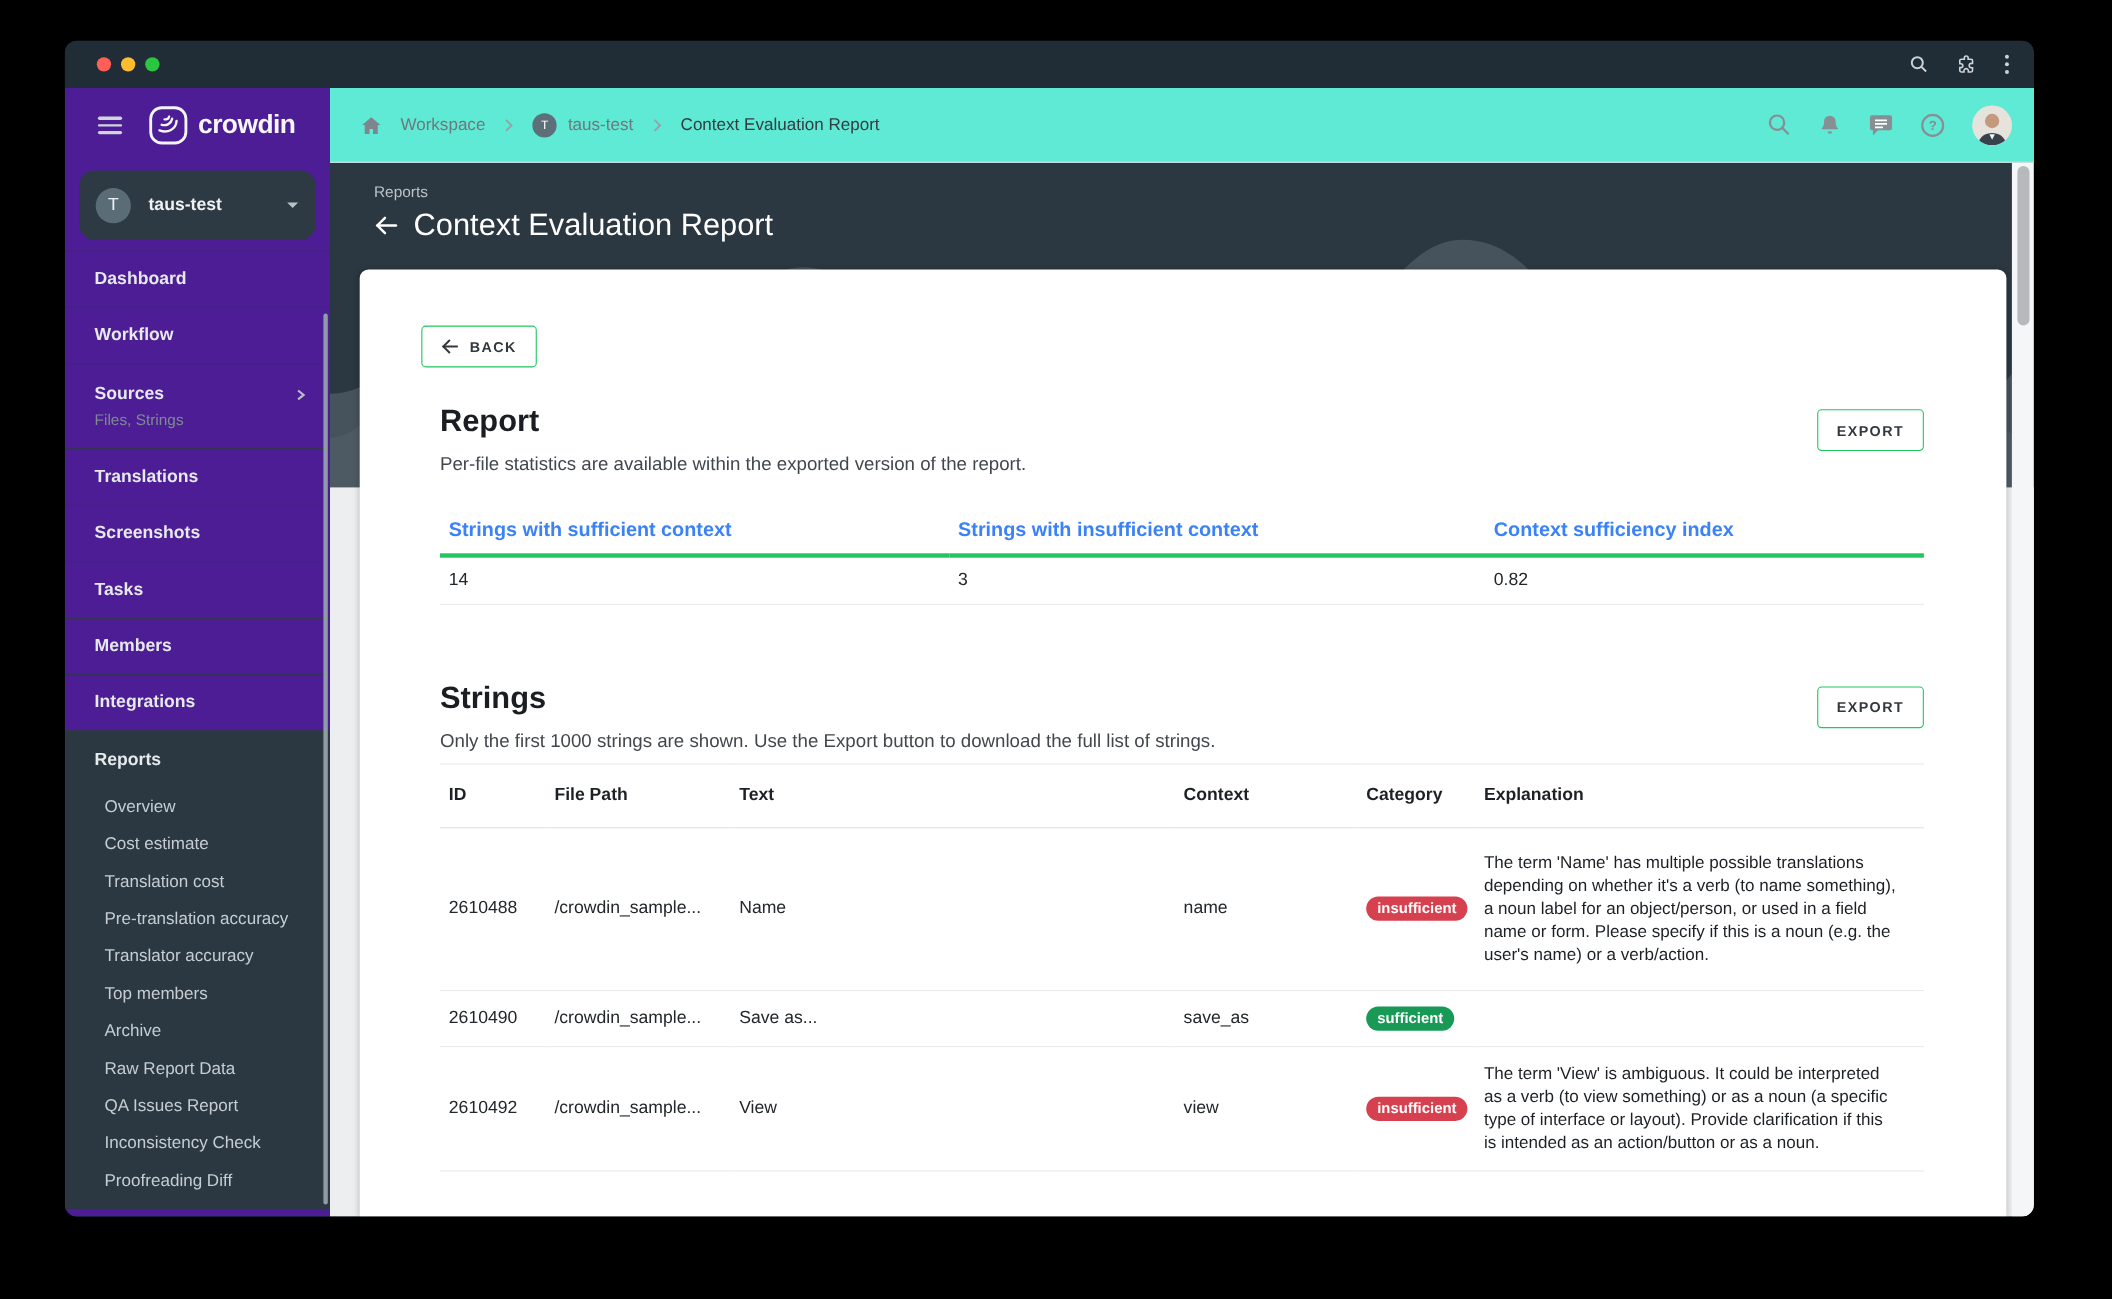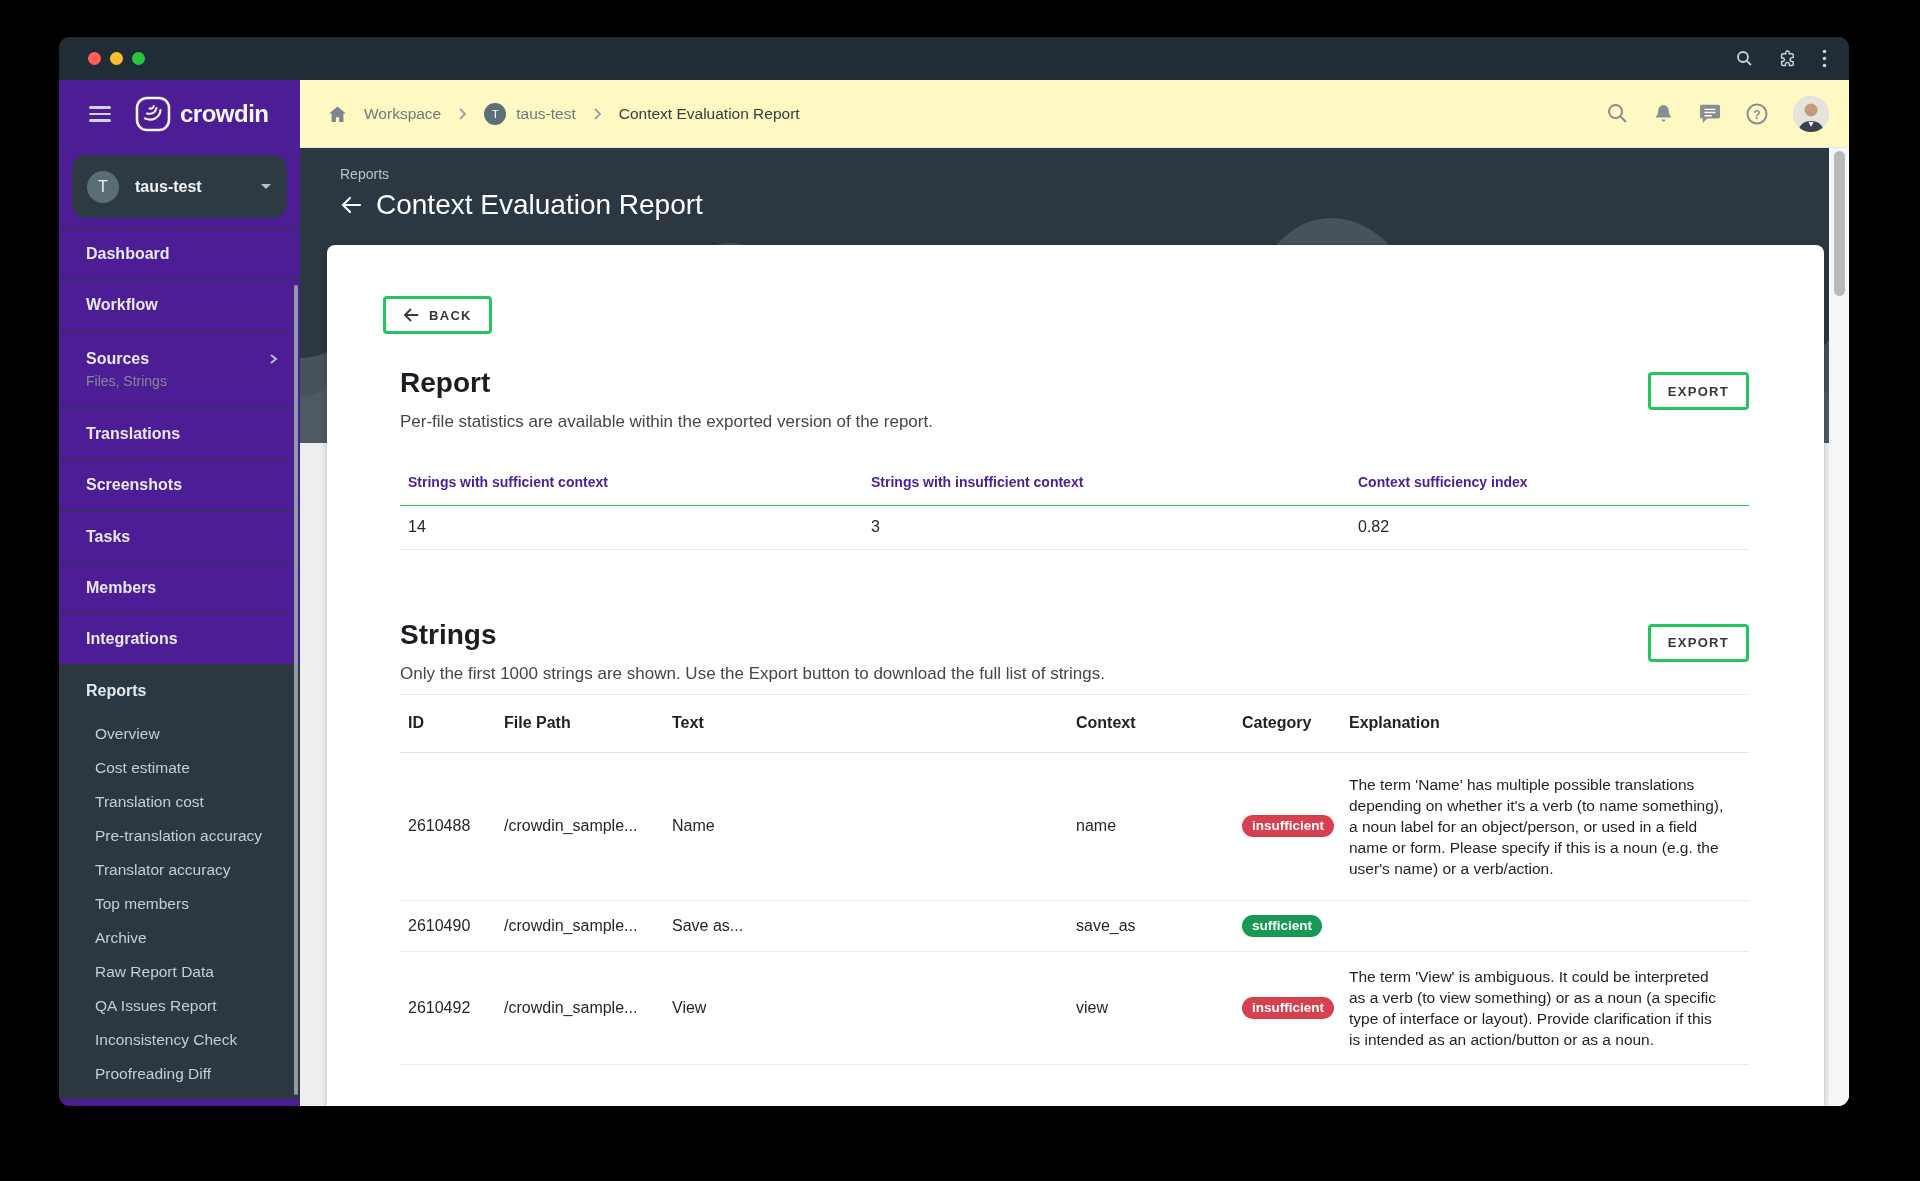--- a/index.html
+++ b/index.html
@@ -48,7 +48,7 @@
 
   
   .main { flex:1; min-width:0; display:flex; flex-direction:column; position:relative; background:#eceef0; }
-  .header { height:68px; background:#fef9c3; border-bottom:1px solid #e2e5e7;
+  .header { height:68px; background:#5eead4; border-bottom:1px solid #e2e5e7;
             display:flex; align-items:center; padding:0 20px 0 28px; gap:17px; }
   .crumb { font-size:15.5px; color:#70777d; }
   .crumb.current { color:#363b40; }

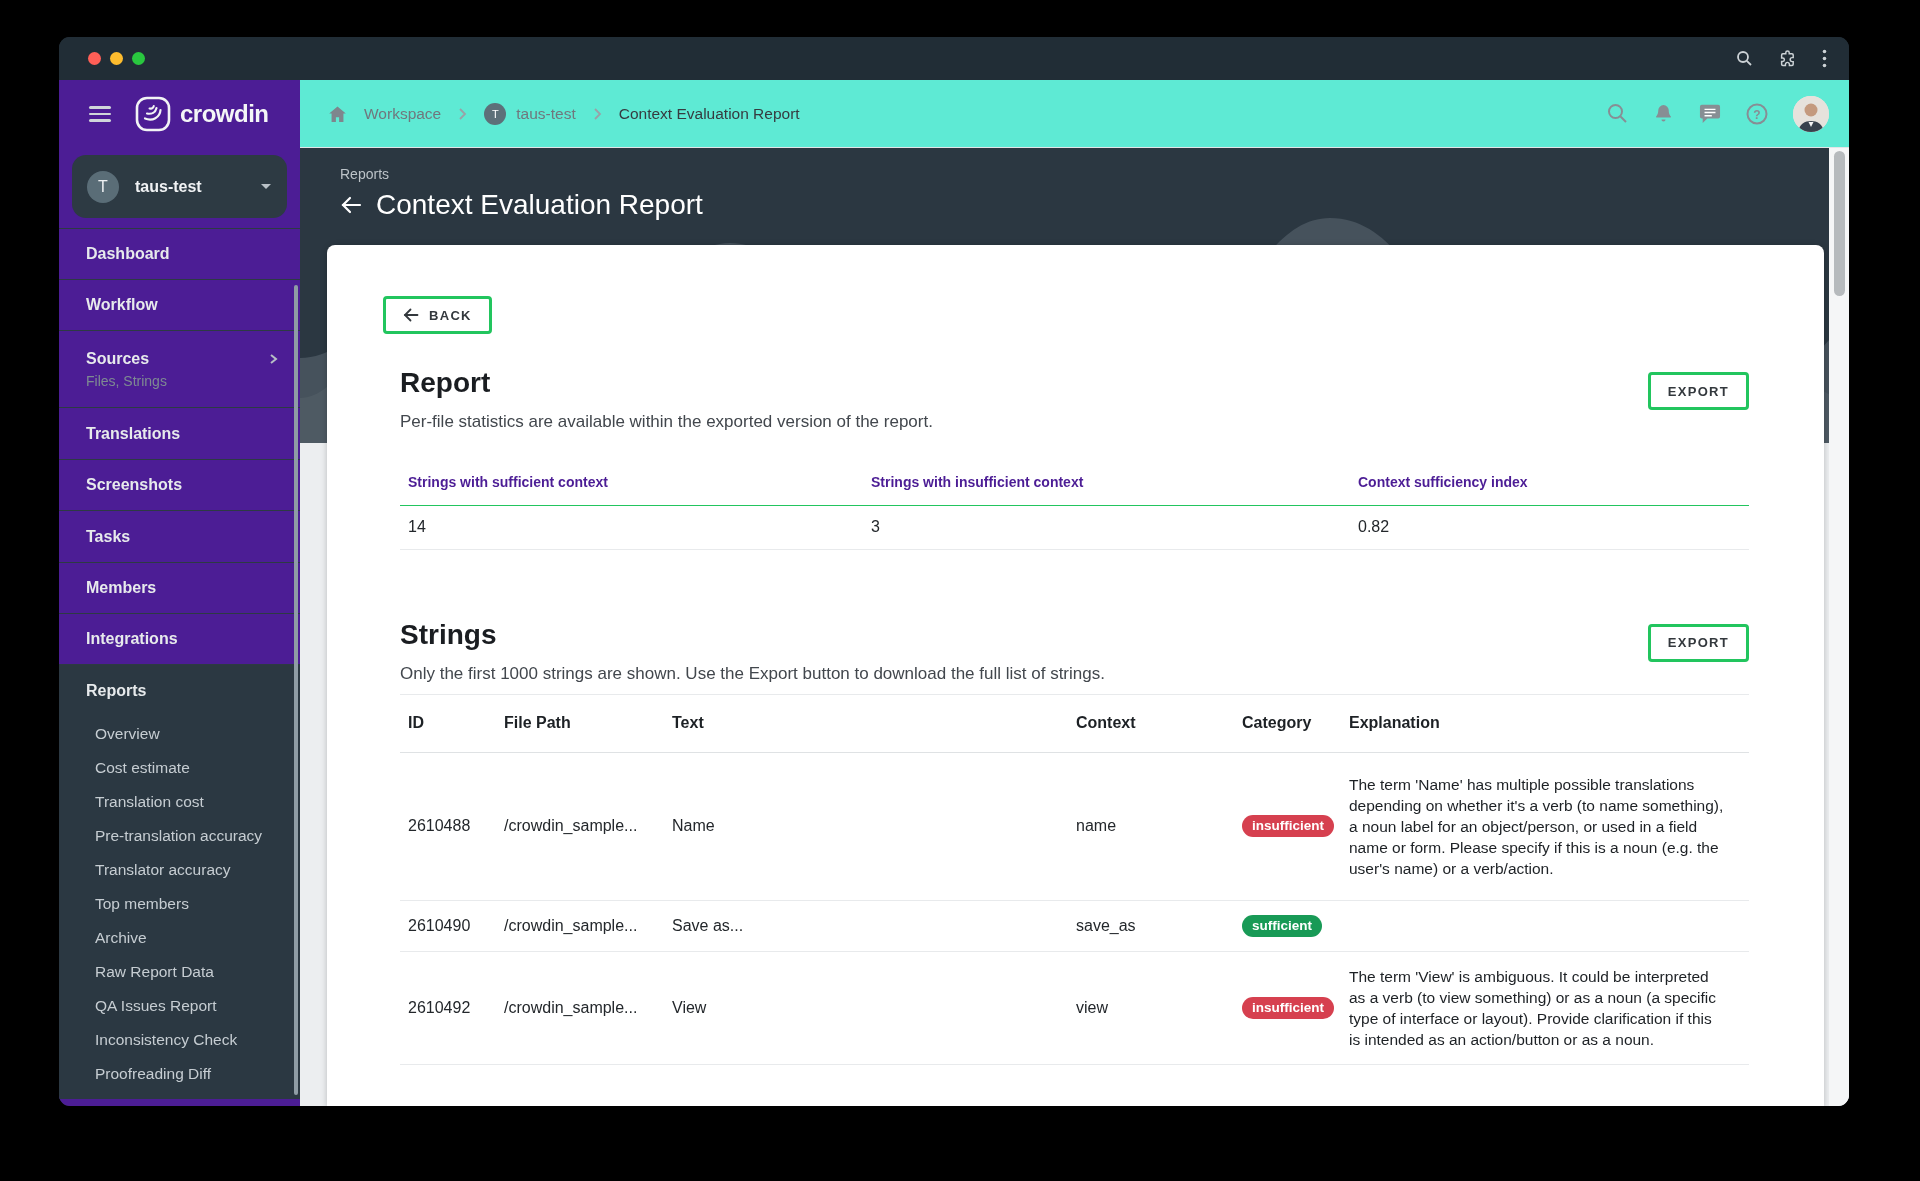--- a/index.html
+++ b/index.html
@@ -68,7 +68,7 @@
 
   .card { position:absolute; left:27px; right:25px; top:97px; bottom:0; z-index:2;
           background:#fff; border-radius:8px 8px 0 0; box-shadow:0 1px 6px rgba(0,0,0,.22); overflow:hidden; }
-  .btn { display:inline-flex; align-items:center; gap:10px; background:#fff; border:3px solid #22c55e;
+  .btn { display:inline-flex; align-items:center; gap:10px; background:#fff; border:1px solid #22c55e;
          border-radius:4px; font-size:13px; font-weight:700; letter-spacing:1.3px; color:#33383d;
          padding:0 17px; height:38px; cursor:pointer; }
   .back-btn { position:absolute; left:56px; top:51px; }

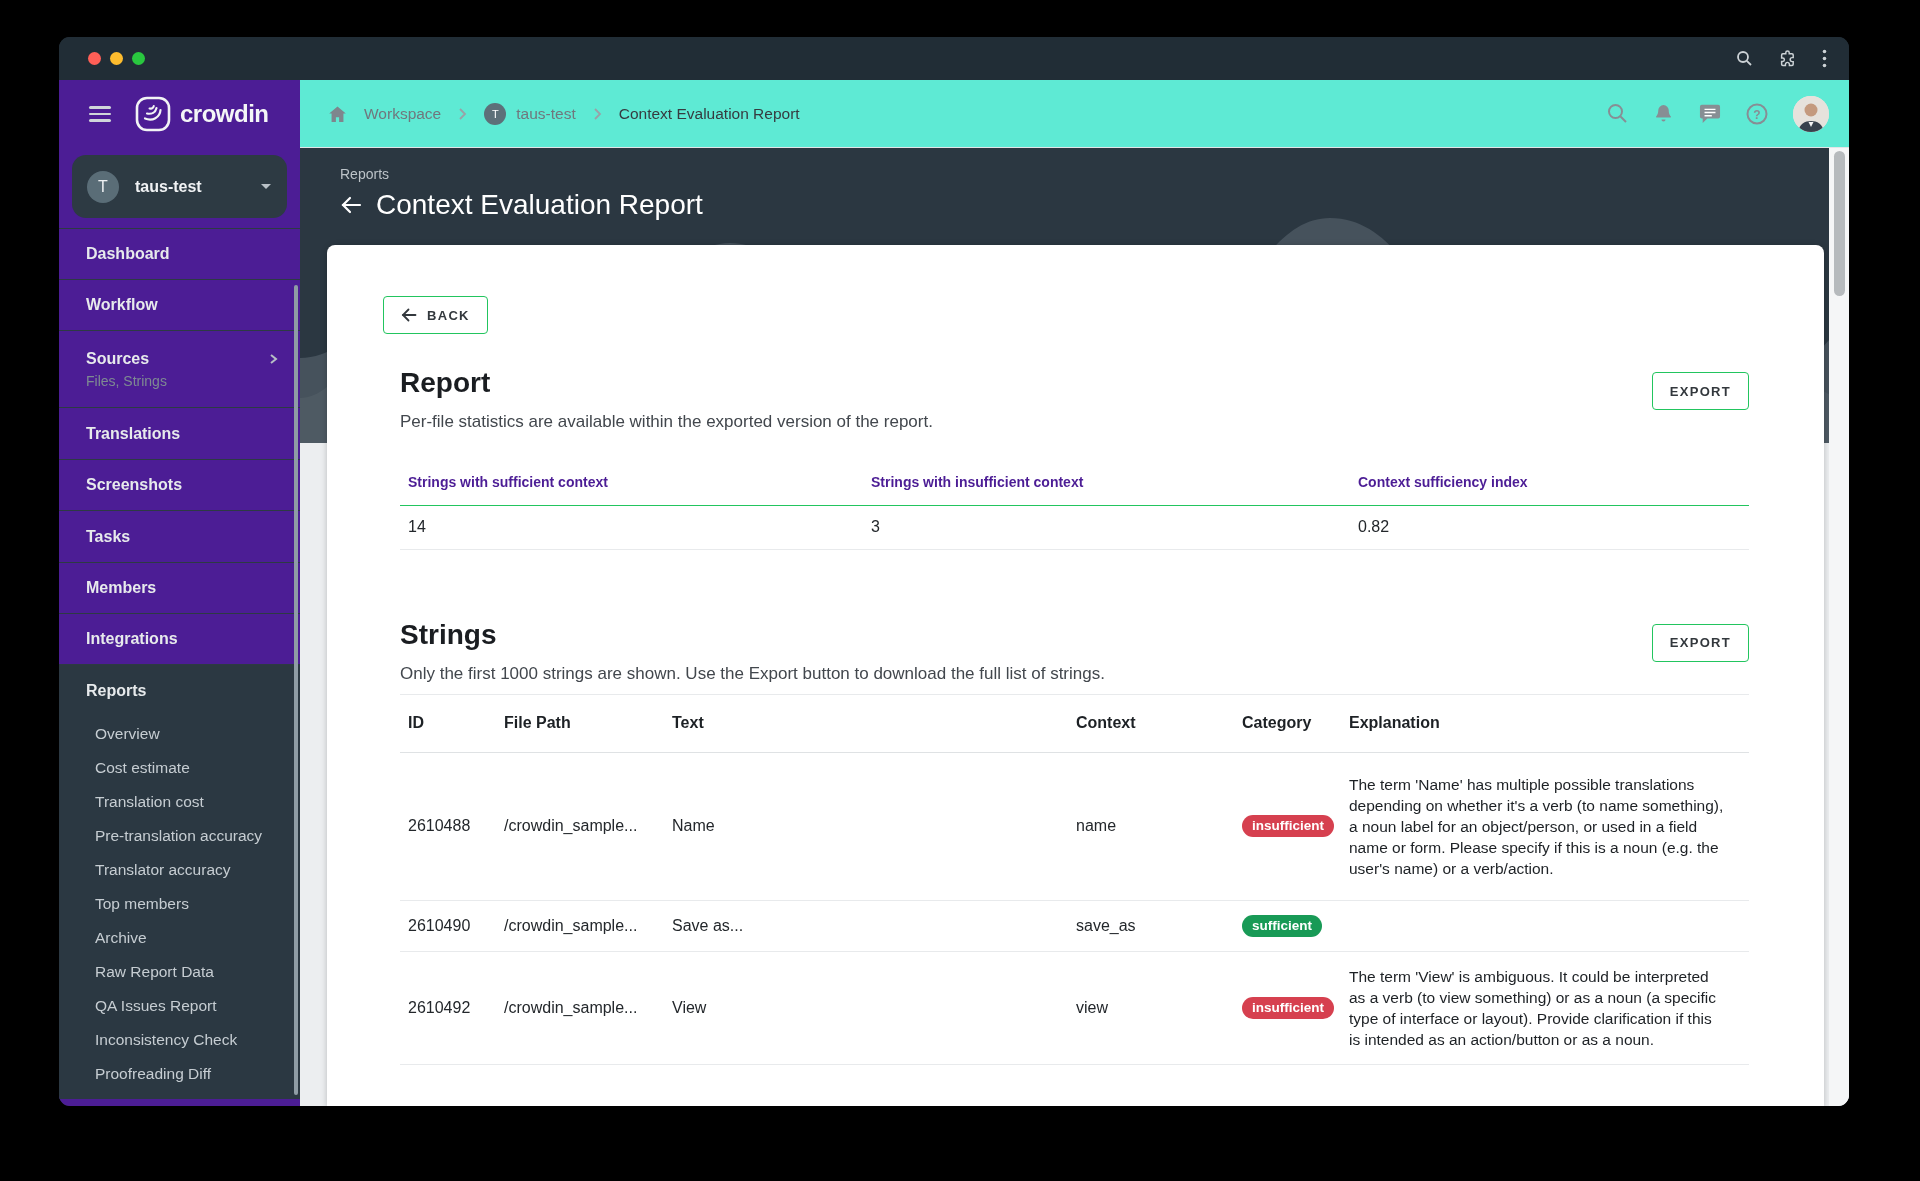--- a/index.html
+++ b/index.html
@@ -80,8 +80,8 @@
 
   table { width:100%; border-collapse:collapse; table-layout:fixed; }
   .stats-table { margin-top:28px; }
-  .stats-table th { height:45px; text-align:left; font-size:14px; font-weight:700; color:#4c1d95;
-                    padding:0 8px; border-bottom:1px solid #22c55e; vertical-align:middle; }
+  .stats-table th { height:45px; text-align:left; font-size:18px; font-weight:700; color:#3b82f6;
+                    padding:0 8px; border-bottom:4px solid #22c55e; vertical-align:middle; }
   .stats-table td { height:44px; font-size:16px; color:#23272b; padding:0 8px;
                     border-bottom:1px solid #e8eaec; vertical-align:middle; }
 

